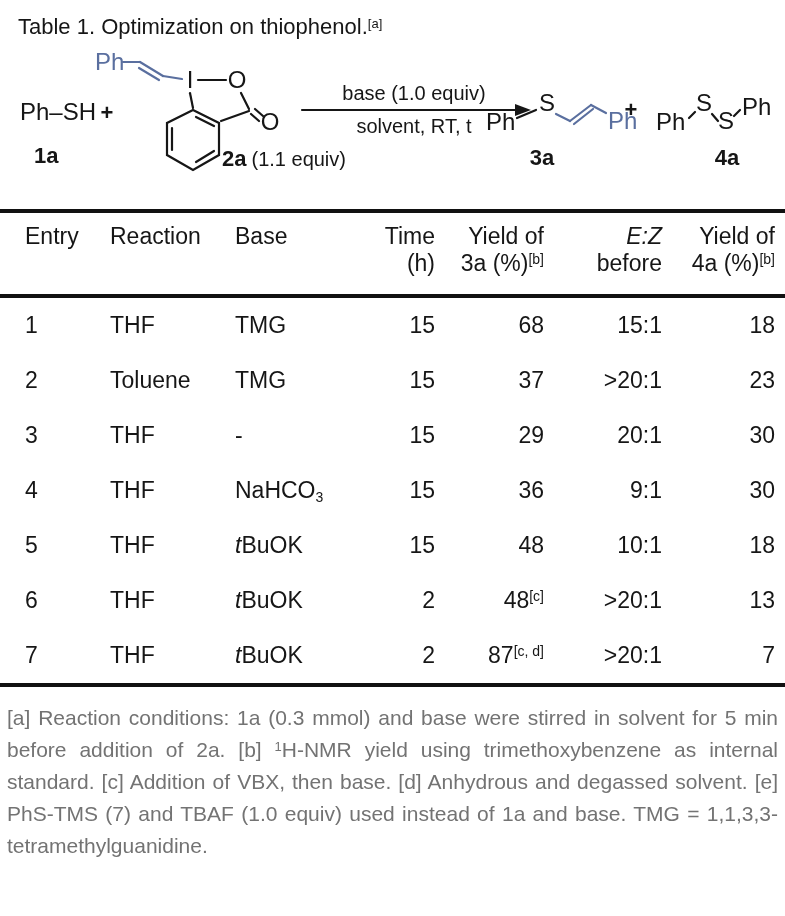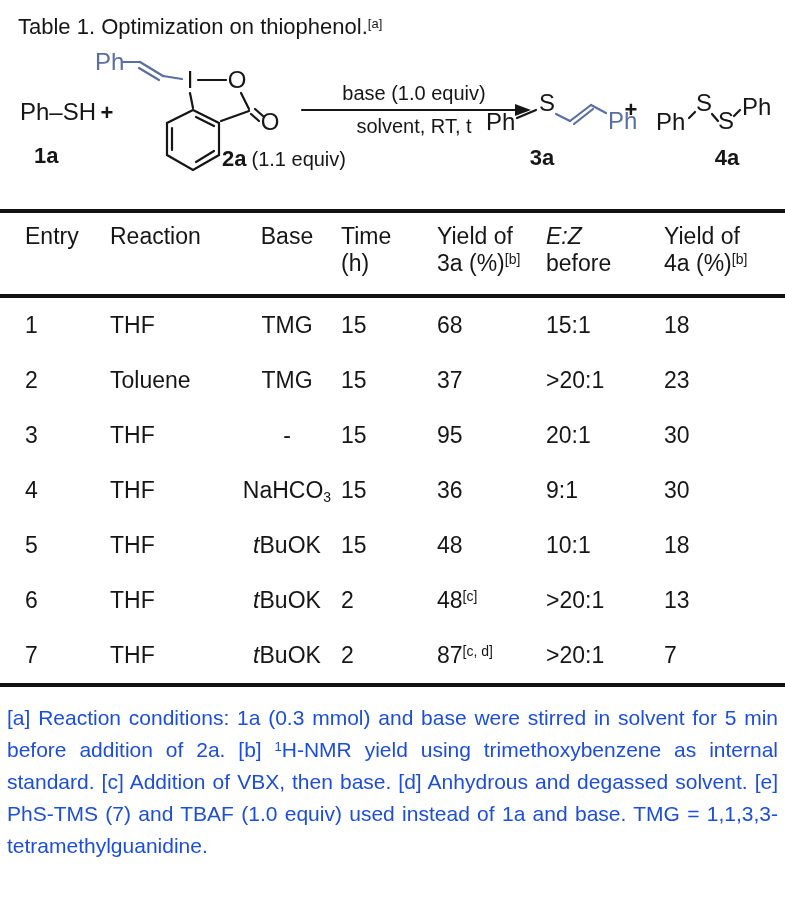--- a/index.html
+++ b/index.html
@@ -28,7 +28,7 @@
   td{height:55px;vertical-align:middle;padding-top:0;padding-bottom:0}
   .c1{text-align:left;padding-left:25px}
   .c2{text-align:left;padding-left:15px}
-  .c3{text-align:center;padding-left:10px}
+  .c3{text-align:left;padding-left:10px}
   .cc{text-align:left}
   .c7{padding-right:10px}
   td sup,th sup{font-size:14px;vertical-align:7px;line-height:0}

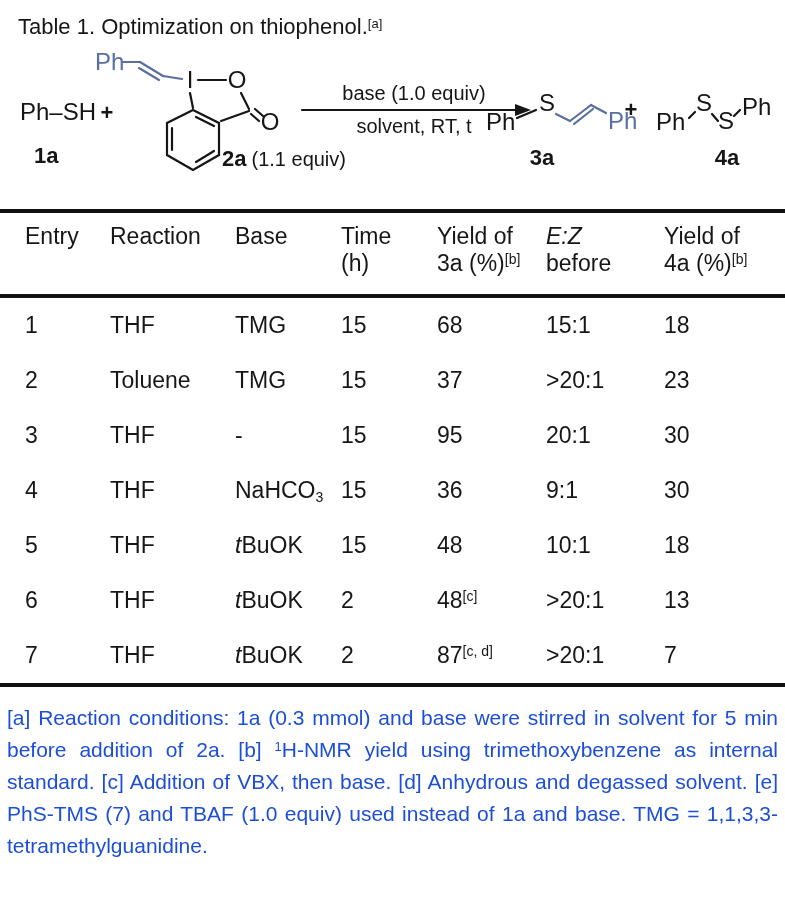--- a/index.html
+++ b/index.html
@@ -29,7 +29,7 @@
   .c1{text-align:left;padding-left:25px}
   .c2{text-align:left;padding-left:15px}
   .c3{text-align:left;padding-left:10px}
-  .cc{text-align:left}
+  .cc{text-align:right}
   .c7{padding-right:10px}
   td sup,th sup{font-size:14px;vertical-align:7px;line-height:0}
   td sub{font-size:14px;vertical-align:-4px;line-height:0}

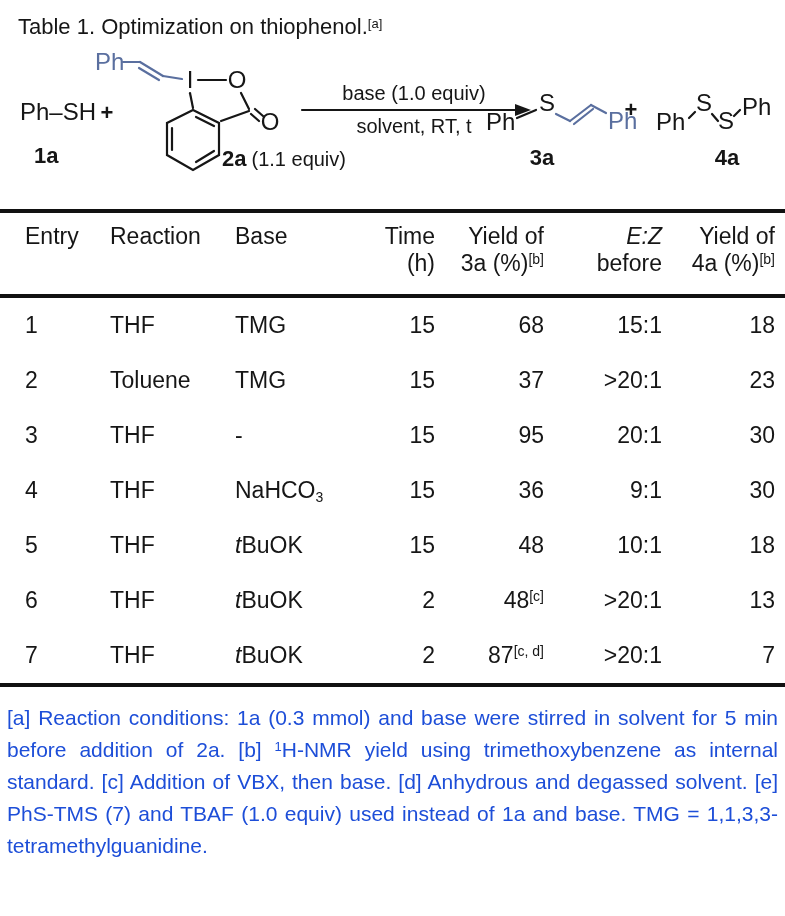--- a/index.html
+++ b/index.html
@@ -155,7 +155,7 @@
       <td class="c2">THF</td>
       <td class="c3"><i></i><span>-</span><sub></sub></td>
       <td class="cc">15</td>
-      <td class="cc"><span>95</span><sup></sup></td>
+      <td class="cc"><span>29</span><sup></sup></td>
       <td class="cc">20:1</td>
       <td class="cc c7">30</td>
     </tr>

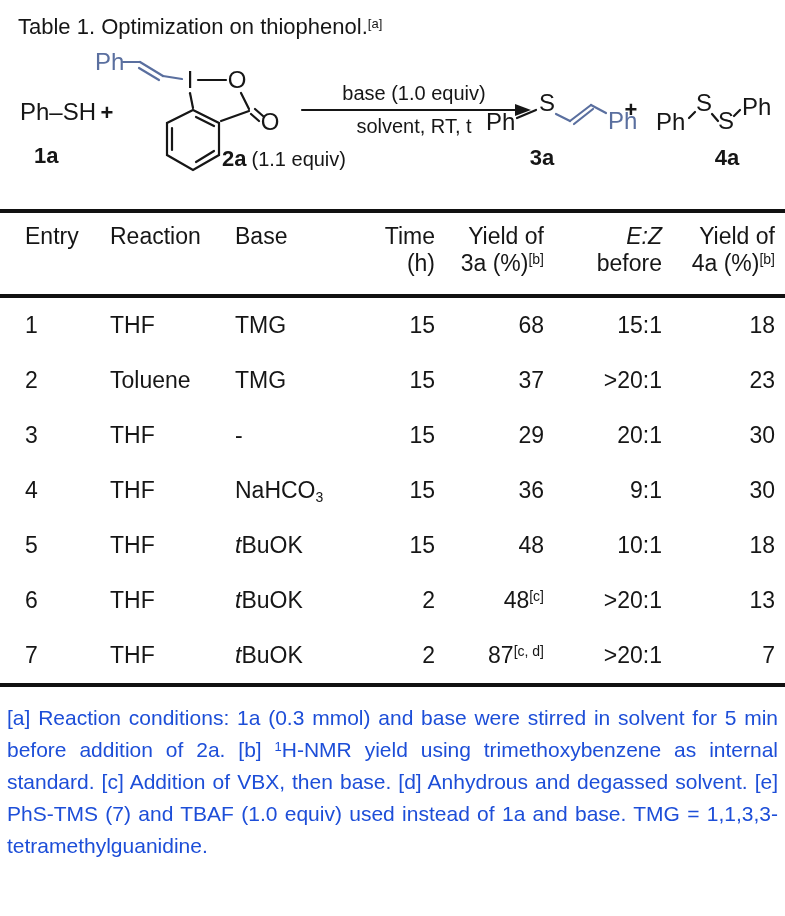--- a/index.html
+++ b/index.html
@@ -35,7 +35,7 @@
   td sub{font-size:14px;vertical-align:-4px;line-height:0}
   td i,th i{}
 
-  .footnote{margin:15px 7px 0 7px;font-size:21px;line-height:32px;text-align:justify;color:#1d4ed8}
+  .footnote{margin:15px 7px 0 7px;font-size:21px;line-height:32px;text-align:justify;color:#737373}
   .footnote sup{font-size:13px;vertical-align:6px;line-height:0}
 </style>
 </head>

